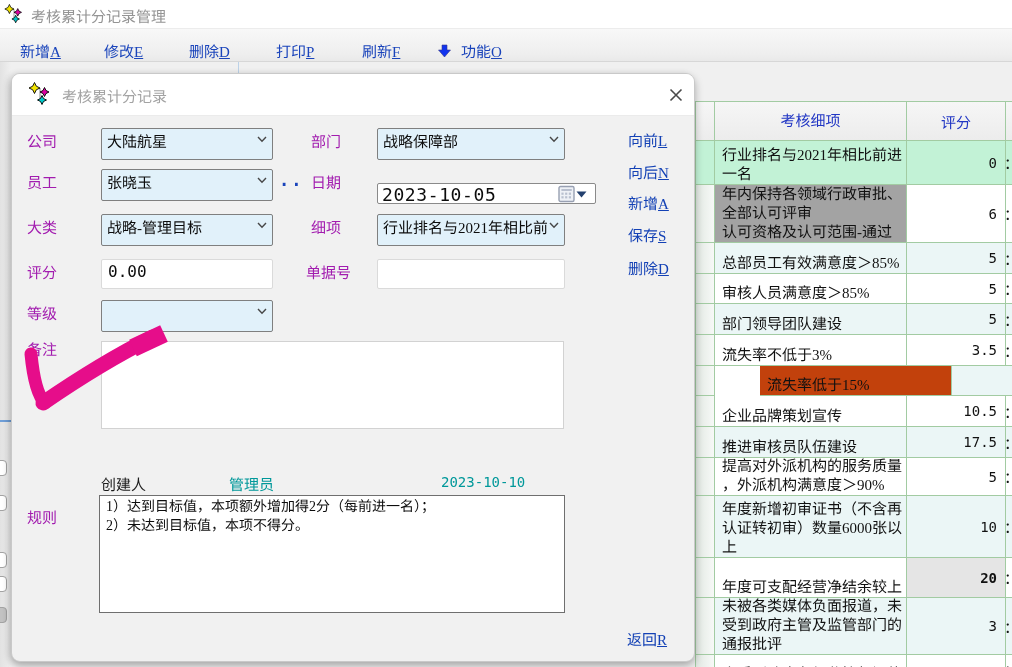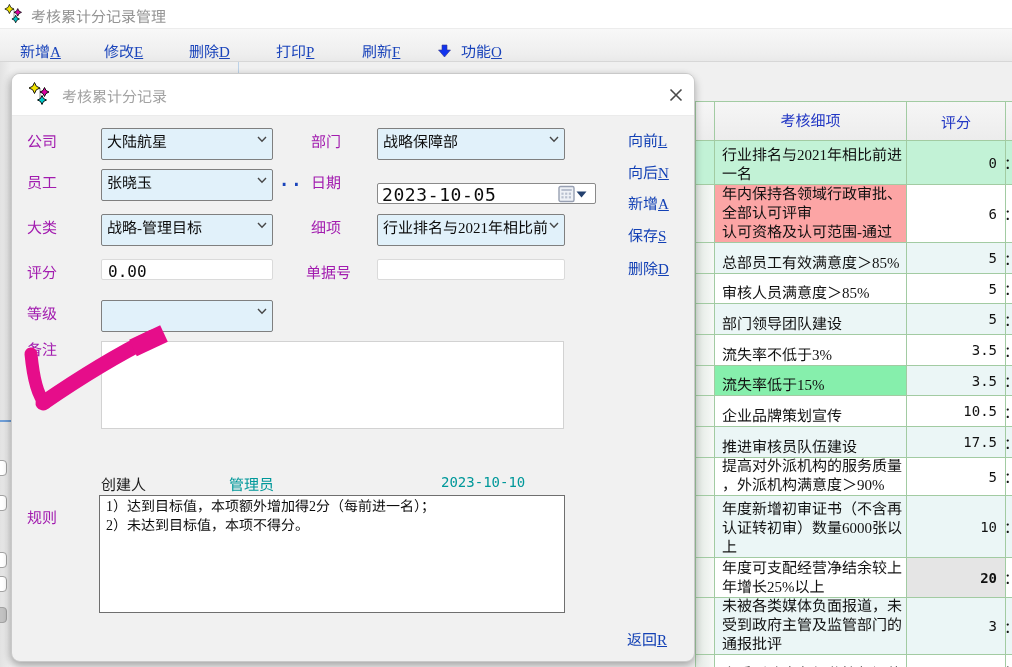--- a/index.html
+++ b/index.html
@@ -144,7 +144,7 @@
       </div>
       <div class="trow" style="height: 58px;">
         <div class="tcell c-ind"></div>
-        <div class="tcell c-item" style="background: #fca5a5;">
+        <div class="tcell c-item" style="background: #a3a3a3;">
           <div>年内保持各领域行政审批、</div>
           <div>全部认可评审</div>
           <div>认可资格及认可范围-通过</div>

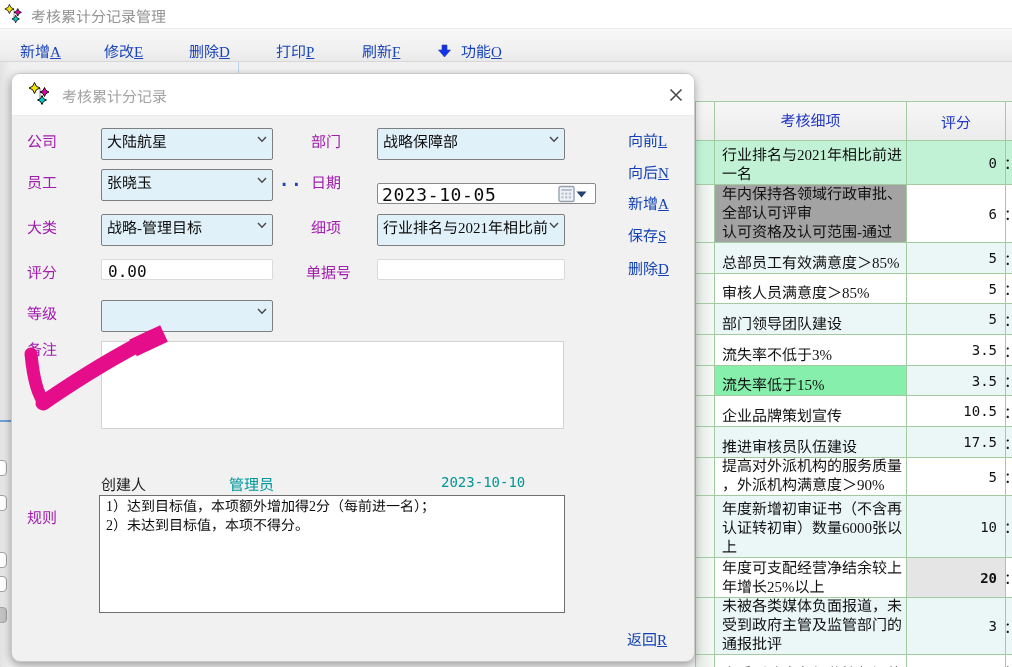--- a/index.html
+++ b/index.html
@@ -63,7 +63,7 @@
   .combo .val { position:absolute; left:5px; right:17px; top:1px; font-size:15px; color:#0c0c0c;
                 white-space:nowrap; overflow:hidden; }
   .combo svg.arr { position:absolute; right:5px; top:7px; }
-  .tbox { position:absolute; height:21px; background:#ffffff; border:1px solid #dadada; border-radius:2px; }
+  .tbox { position:absolute; height:30px; background:#ffffff; border:1px solid #dadada; border-radius:2px; }
   .tbox .val { position:absolute; left:6px; right:3px; top:2px; font-size:16px; color:#0c0c0c;
                white-space:nowrap; overflow:hidden; }
   #f-date { position:absolute; height:21px; background:#fff; border:1px solid #8a8a8a; border-radius:2px; }

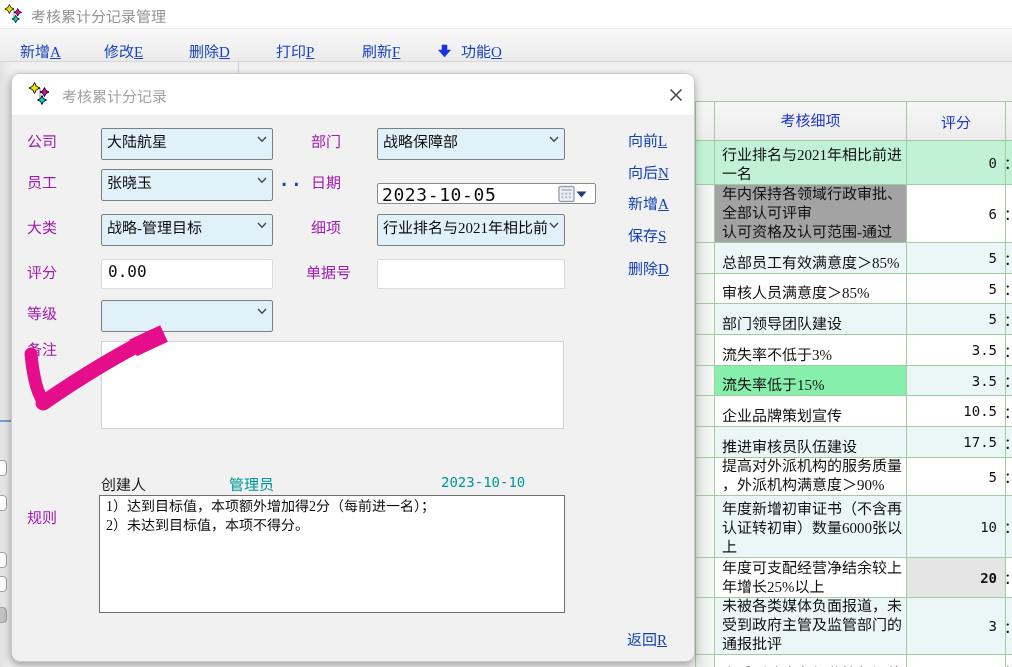--- a/index.html
+++ b/index.html
@@ -186,7 +186,7 @@
       </div>
       <div class="trow" style="height: 30px;">
         <div class="tcell c-ind"></div>
-        <div class="tcell c-item" style="background: #86efac;">
+        <div class="tcell c-item" style="background: #c2410c; margin-left: 45px;">
           <div>流失率低于15%</div>
         </div>
         <div class="tcell c-score num" style="background: rgb(235, 246, 246);">3.5</div>

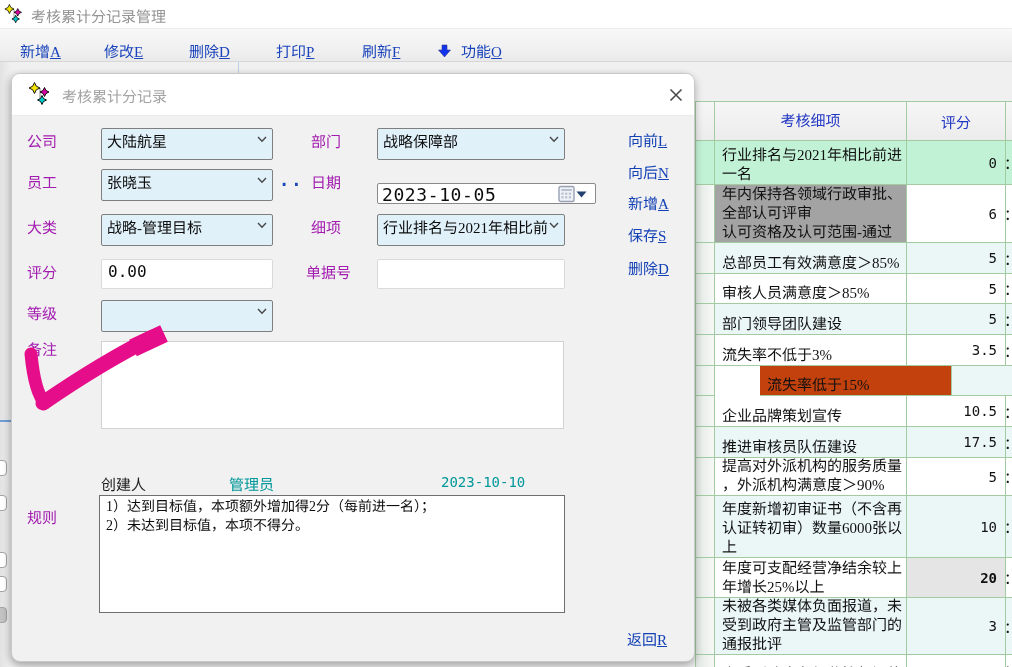--- a/index.html
+++ b/index.html
@@ -231,7 +231,6 @@
         <div class="tcell c-ind"></div>
         <div class="tcell c-item" style="background: rgb(255, 255, 255);">
           <div>年度可支配经营净结余较上</div>
-          <div>年增长25%以上</div>
         </div>
         <div class="tcell c-score num" style="background: #e5e5e5; font-weight: bold;">20</div>
         <div class="tcell c-extra" style="background: rgb(255, 255, 255);">：</div>

